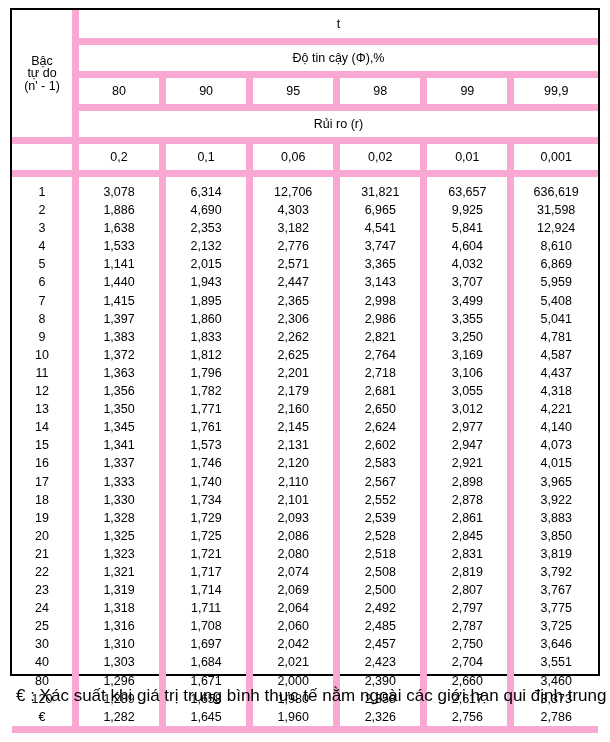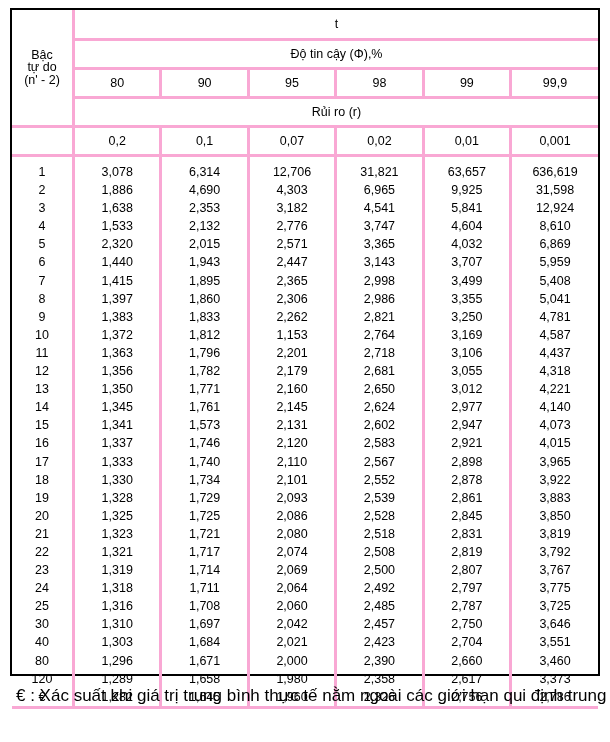--- a/index.html
+++ b/index.html
@@ -126,7 +126,7 @@
         <tr>
           <th class="hdr-stub" rowspan="4">Bậc
 tự do
-(n' - 2)</th>
+(n' - 1)</th>
           <th class="hdr-t" colspan="6">t</th>
         </tr>
         <tr>

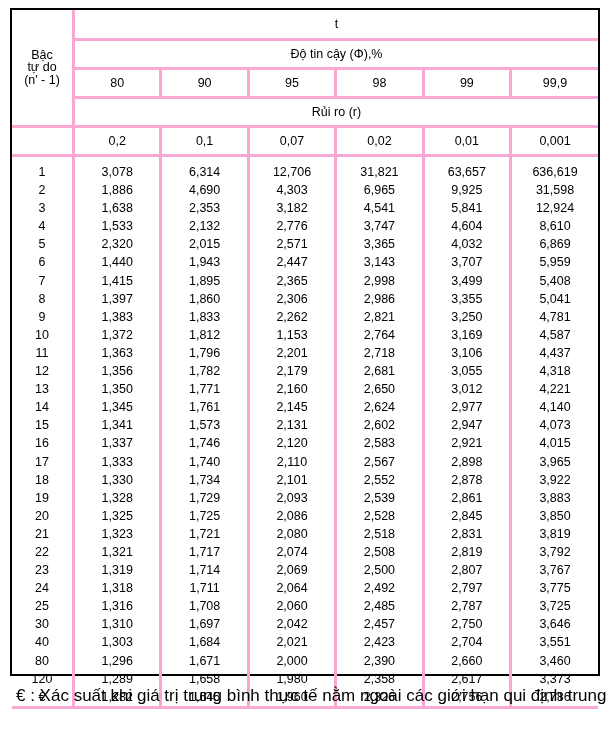--- a/index.html
+++ b/index.html
@@ -40,7 +40,7 @@
   }
   table.t-table td,
   table.t-table th {
-    border: 3px solid #f9a8d4;
+    border: 7px solid #f9a8d4;
     font-weight: normal;
     font-size: 12.5px;
     text-align: center;

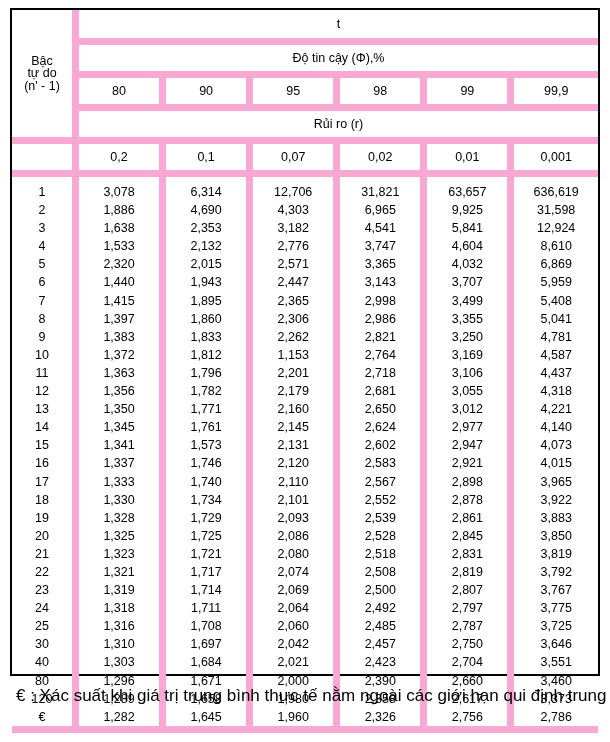--- a/index.html
+++ b/index.html
@@ -147,7 +147,7 @@
           <th class="hdr-stub"></th>
           <th class="hdr-val">0,2</th>
           <th class="hdr-val">0,1</th>
-          <th class="hdr-val">0,07</th>
+          <th class="hdr-val">0,06</th>
           <th class="hdr-val">0,02</th>
           <th class="hdr-val">0,01</th>
           <th class="hdr-val">0,001</th>

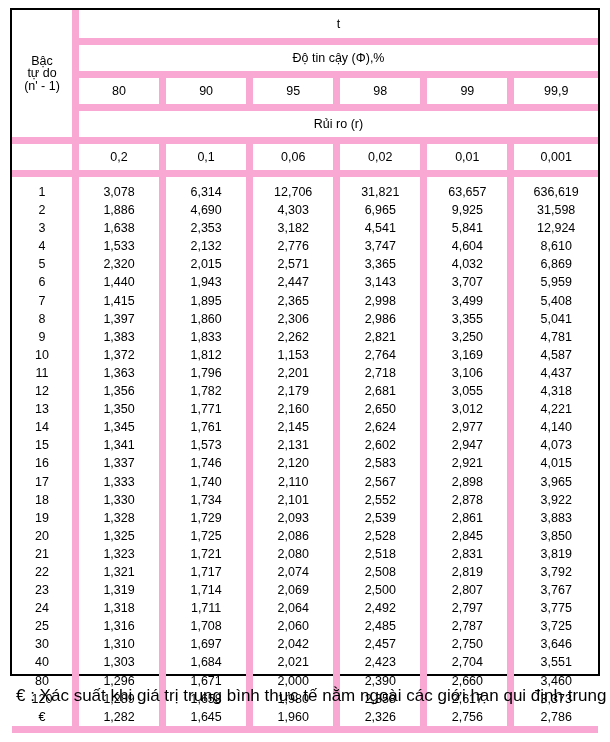--- a/index.html
+++ b/index.html
@@ -194,7 +194,7 @@
                 <div class="cellnum">1,886</div>
                 <div class="cellnum">1,638</div>
                 <div class="cellnum">1,533</div>
-                <div class="cellnum">2,320</div>
+                <div class="cellnum">1,141</div>
                 <div class="cellnum">1,440</div>
                 <div class="cellnum">1,415</div>
                 <div class="cellnum">1,397</div>

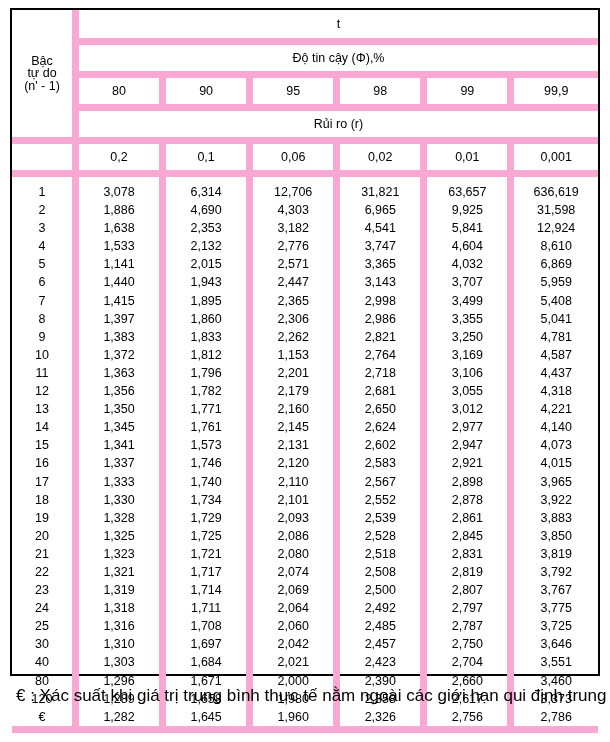--- a/index.html
+++ b/index.html
@@ -267,7 +267,7 @@
                 <div class="cellnum">2,365</div>
                 <div class="cellnum">2,306</div>
                 <div class="cellnum">2,262</div>
-                <div class="cellnum">1,153</div>
+                <div class="cellnum">2,625</div>
                 <div class="cellnum">2,201</div>
                 <div class="cellnum">2,179</div>
                 <div class="cellnum">2,160</div>

